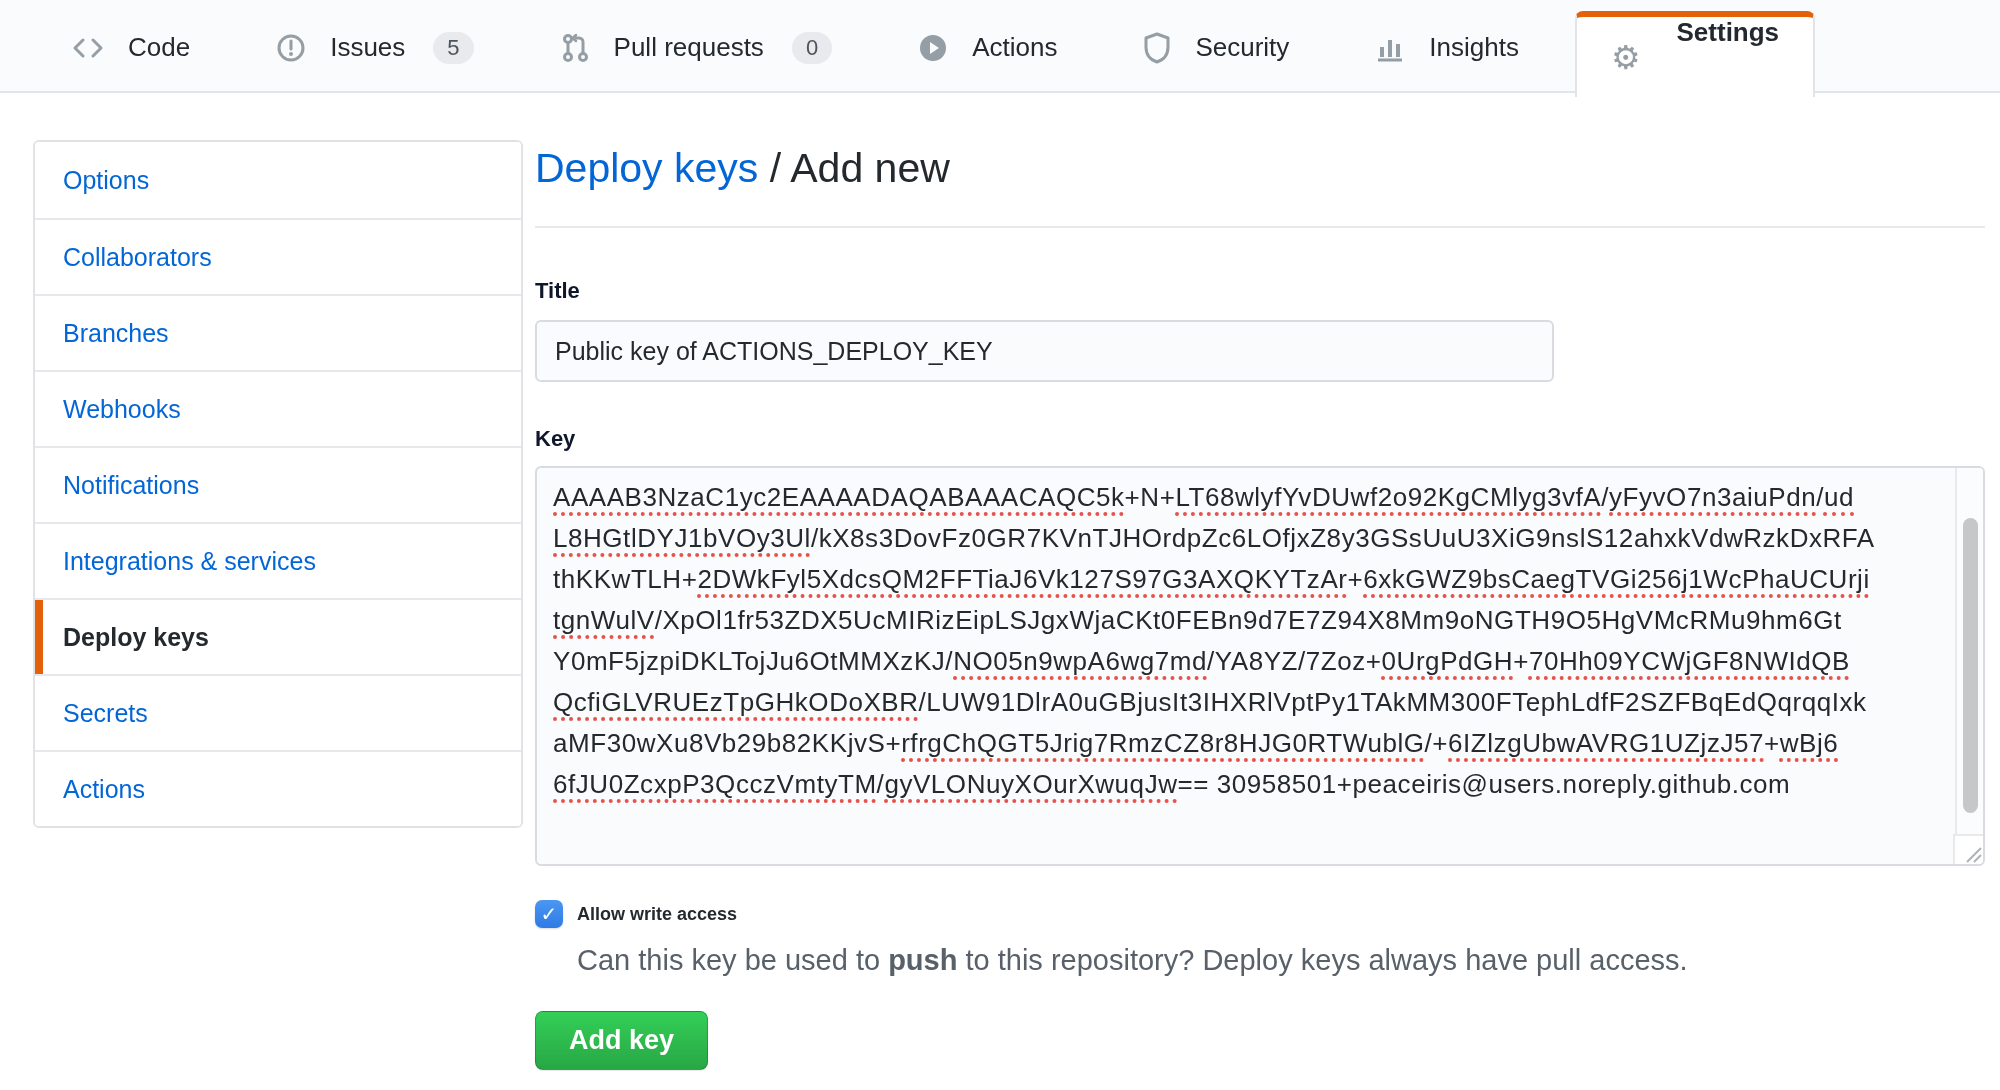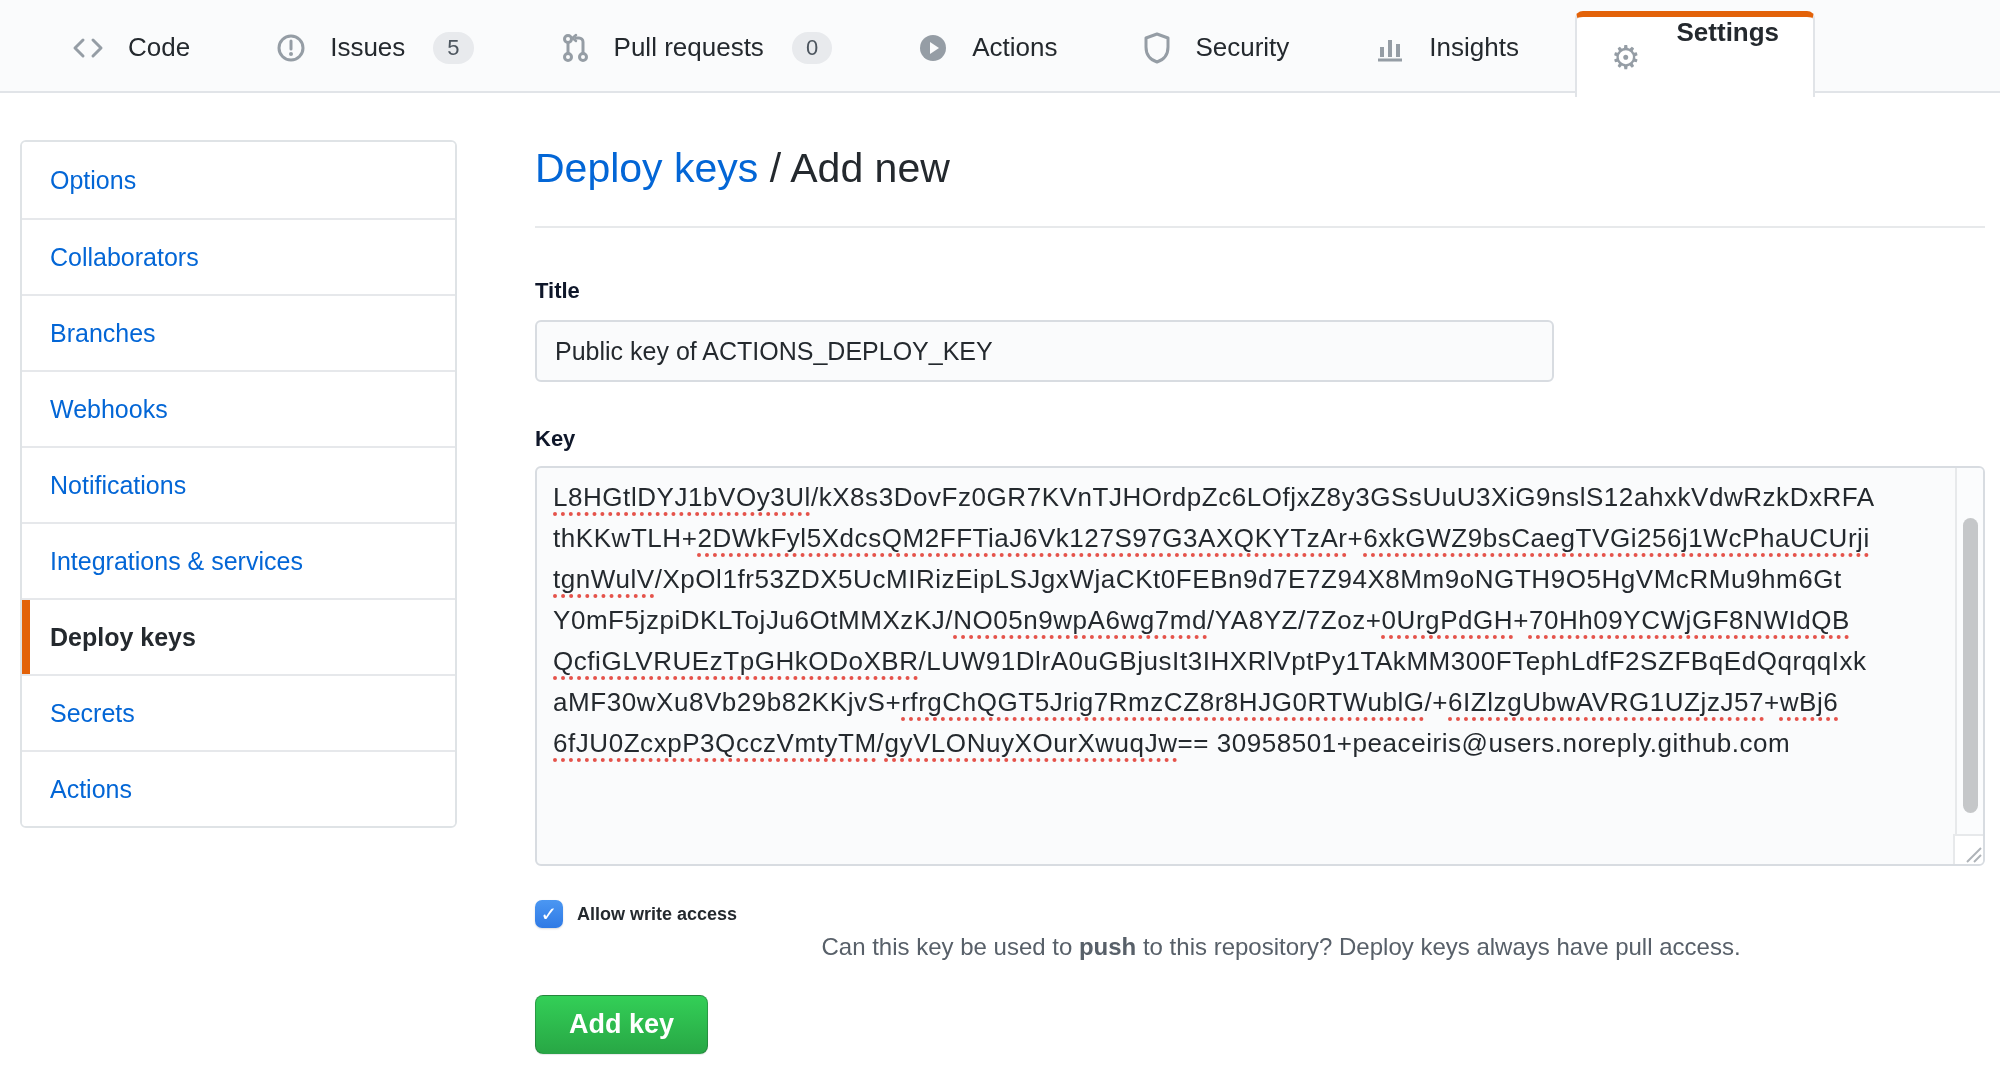--- a/index.html
+++ b/index.html
@@ -15,7 +15,7 @@
   .gear-glyph { font-family:"DejaVu Sans", sans-serif; font-size:33px; color:#24292e; line-height:1; }
 
   
-  .sidebar { position:absolute; left:20px; top:140px; width:437px; background:#fff; border:2px solid #dfe3e6; border-radius:6px; overflow:hidden; }
+  .sidebar { position:absolute; left:33px; top:140px; width:490px; background:#fff; border:2px solid #dfe3e6; border-radius:6px; overflow:hidden; }
   .side-item { height:76px; display:flex; align-items:center; padding:0 28px; font-size:25px; color:#0366d6; cursor:pointer; border-top:2px solid #e6e8eb; background:#fff; }
   .side-item:first-child { border-top:none; }
   .side-item.active { color:#24292e; font-weight:700; box-shadow: inset 8px 0 0 0 #e36209; }

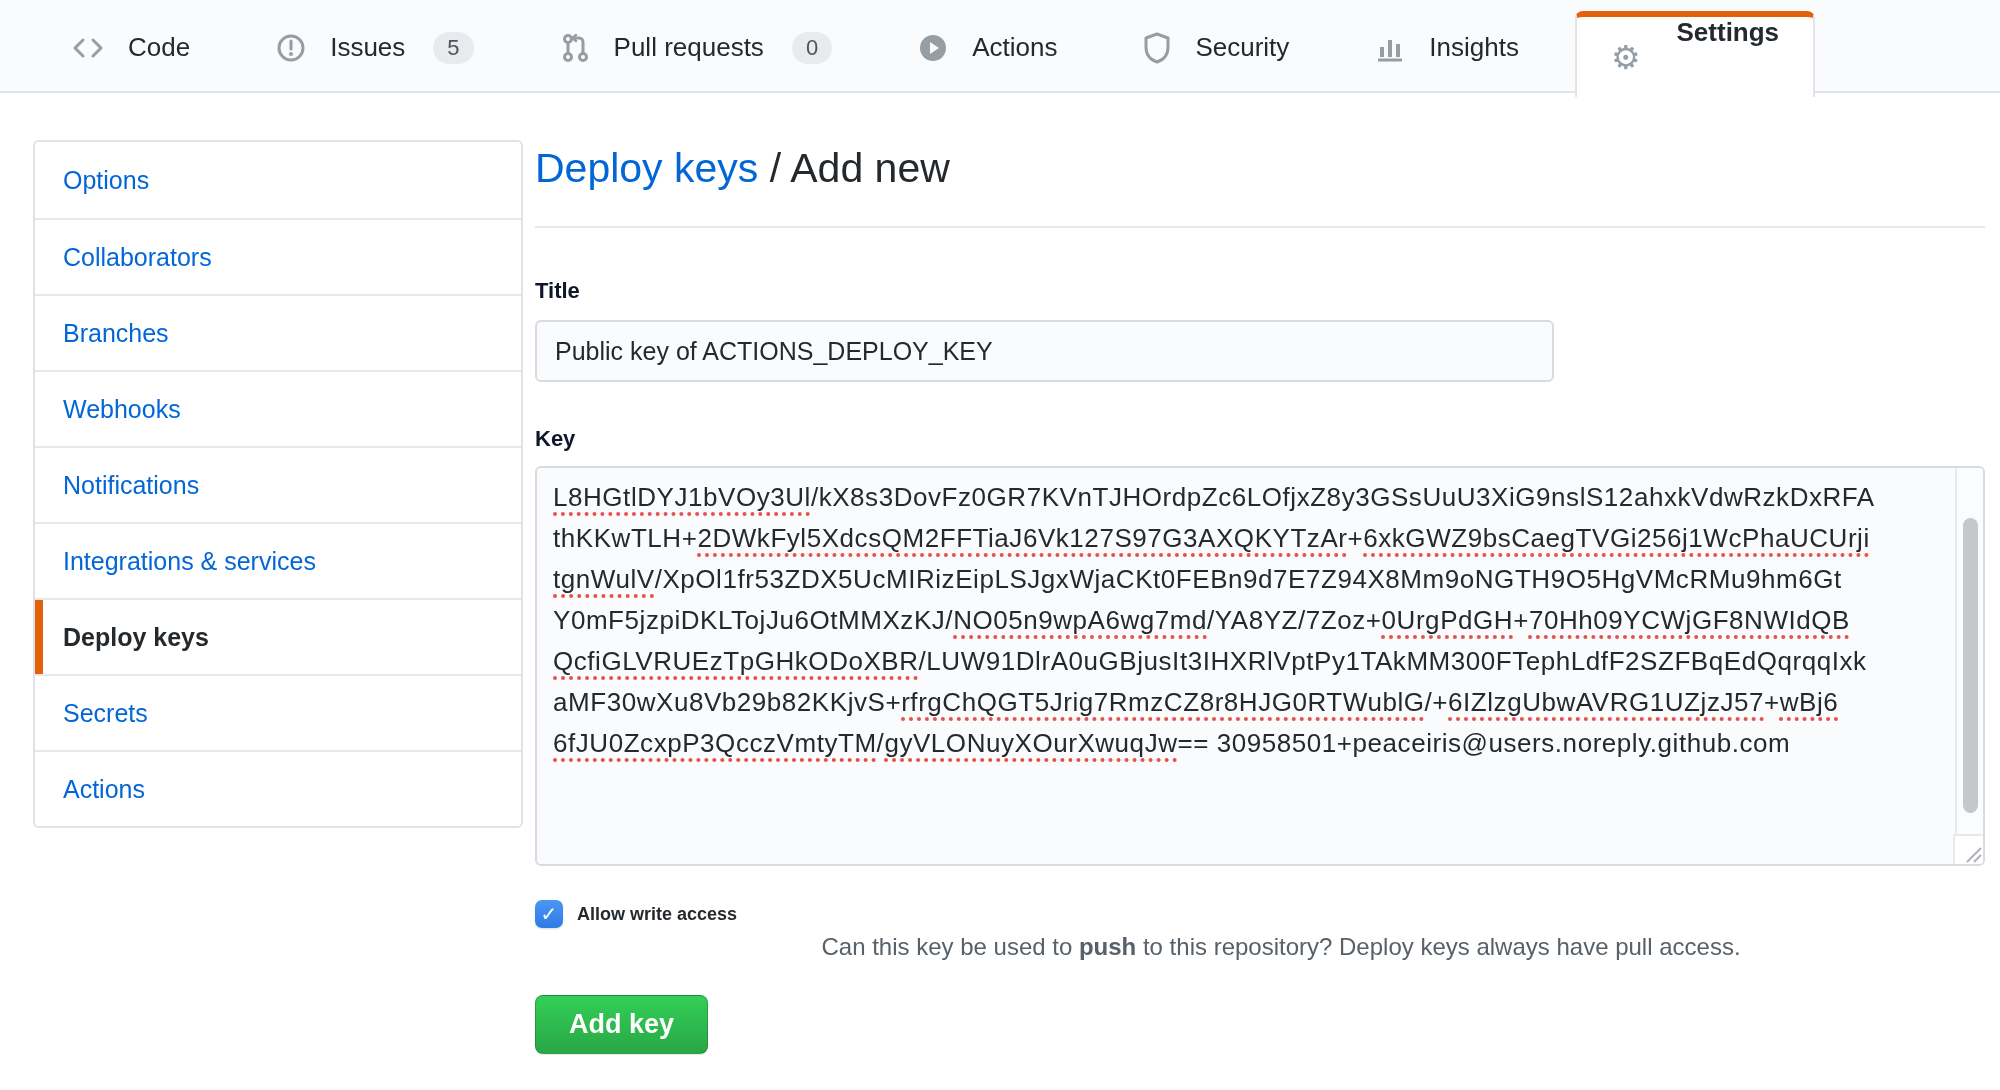--- a/index.html
+++ b/index.html
@@ -152,6 +152,7 @@
   <div class="field-label key-label">Key</div>
   <div class="key-box">
     <div class="key-text">
+        <div class="key-line"><span class="miss">AAAAB3NzaC1yc2EAAAADAQABAAACAQC5k</span><span>+N+</span><span class="miss">LT68wlyfYvDUwf2o92KgCMlyg3vfA</span><span>/</span><span class="miss">yFyvO7n3aiuPdn</span><span>/</span><span class="miss">ud</span></div>
         <div class="key-line"><span class="miss">L8HGtlDYJ1bVOy3Ul</span><span>/kX8s3DovFz0GR7KVnTJHOrdpZc6LOfjxZ8y3GSsUuU3XiG9nslS12ahxkVdwRzkDxRFA</span></div>
         <div class="key-line"><span>thKKwTLH+</span><span class="miss">2DWkFyl5XdcsQM2FFTiaJ6Vk127S97G3AXQKYTzAr</span><span>+</span><span class="miss">6xkGWZ9bsCaegTVGi256j1WcPhaUCUrji</span></div>
         <div class="key-line"><span class="miss">tgnWulV</span><span>/XpOl1fr53ZDX5UcMIRizEipLSJgxWjaCKt0FEBn9d7E7Z94X8Mm9oNGTH9O5HgVMcRMu9hm6Gt</span></div>

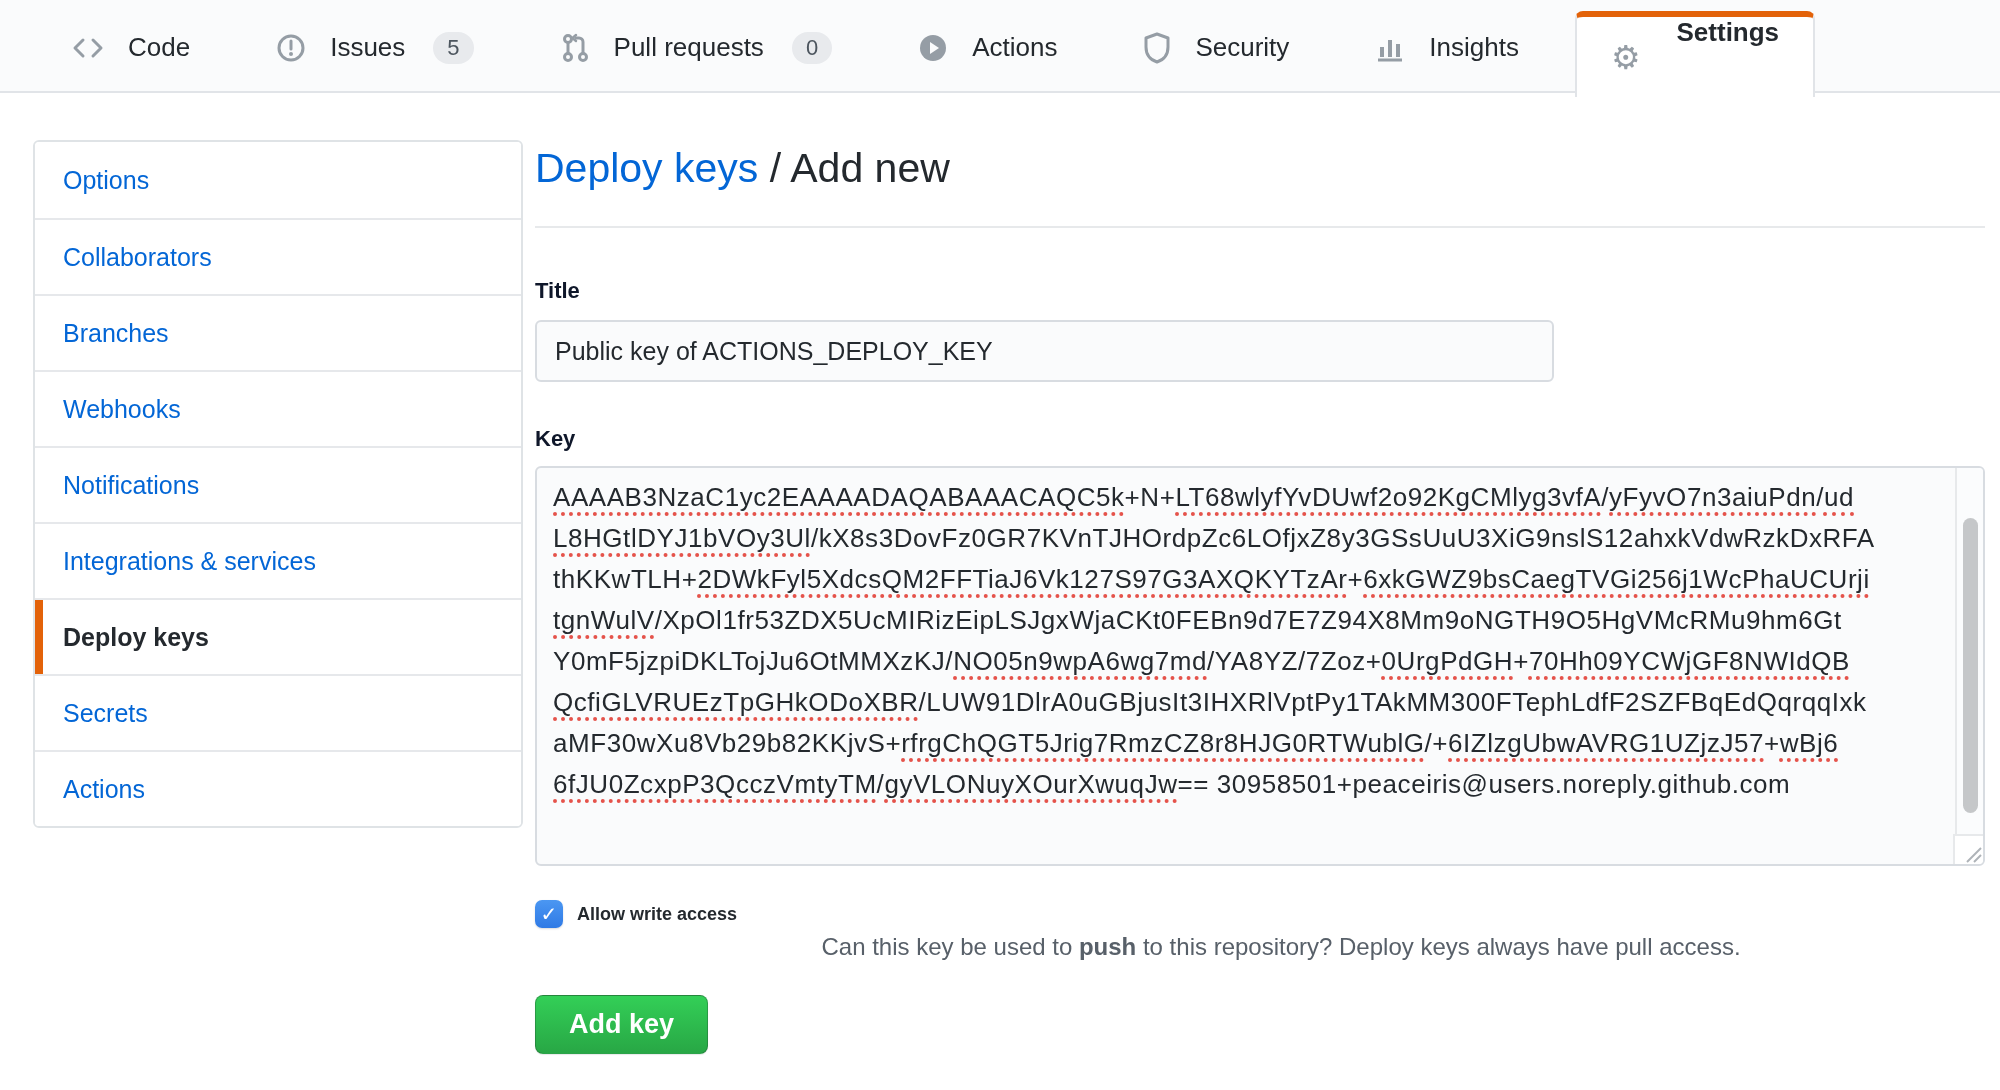--- a/index.html
+++ b/index.html
@@ -41,7 +41,7 @@
   .checkbox { width:28px; height:28px; border-radius:7px; background:linear-gradient(180deg,#4b97f2,#2f7ae5); display:flex; align-items:center; justify-content:center; cursor:pointer; box-shadow:0 1px 2px rgba(0,0,0,.15); }
   .checkbox .check-glyph { color:#fff; font-size:20px; font-weight:700; font-family:"DejaVu Sans", sans-serif; line-height:1; }
   .check-label { margin-left:14px; font-size:18px; font-weight:700; color:#24292e; cursor:pointer; }
-  .check-desc { margin-top:5px; margin-left:42px; font-size:24px; color:#586069;text-align:center; }
+  .check-desc { margin-top:16px; margin-left:42px; font-size:29px; color:#586069; }
   .check-desc b { font-weight:700; }
 
   

